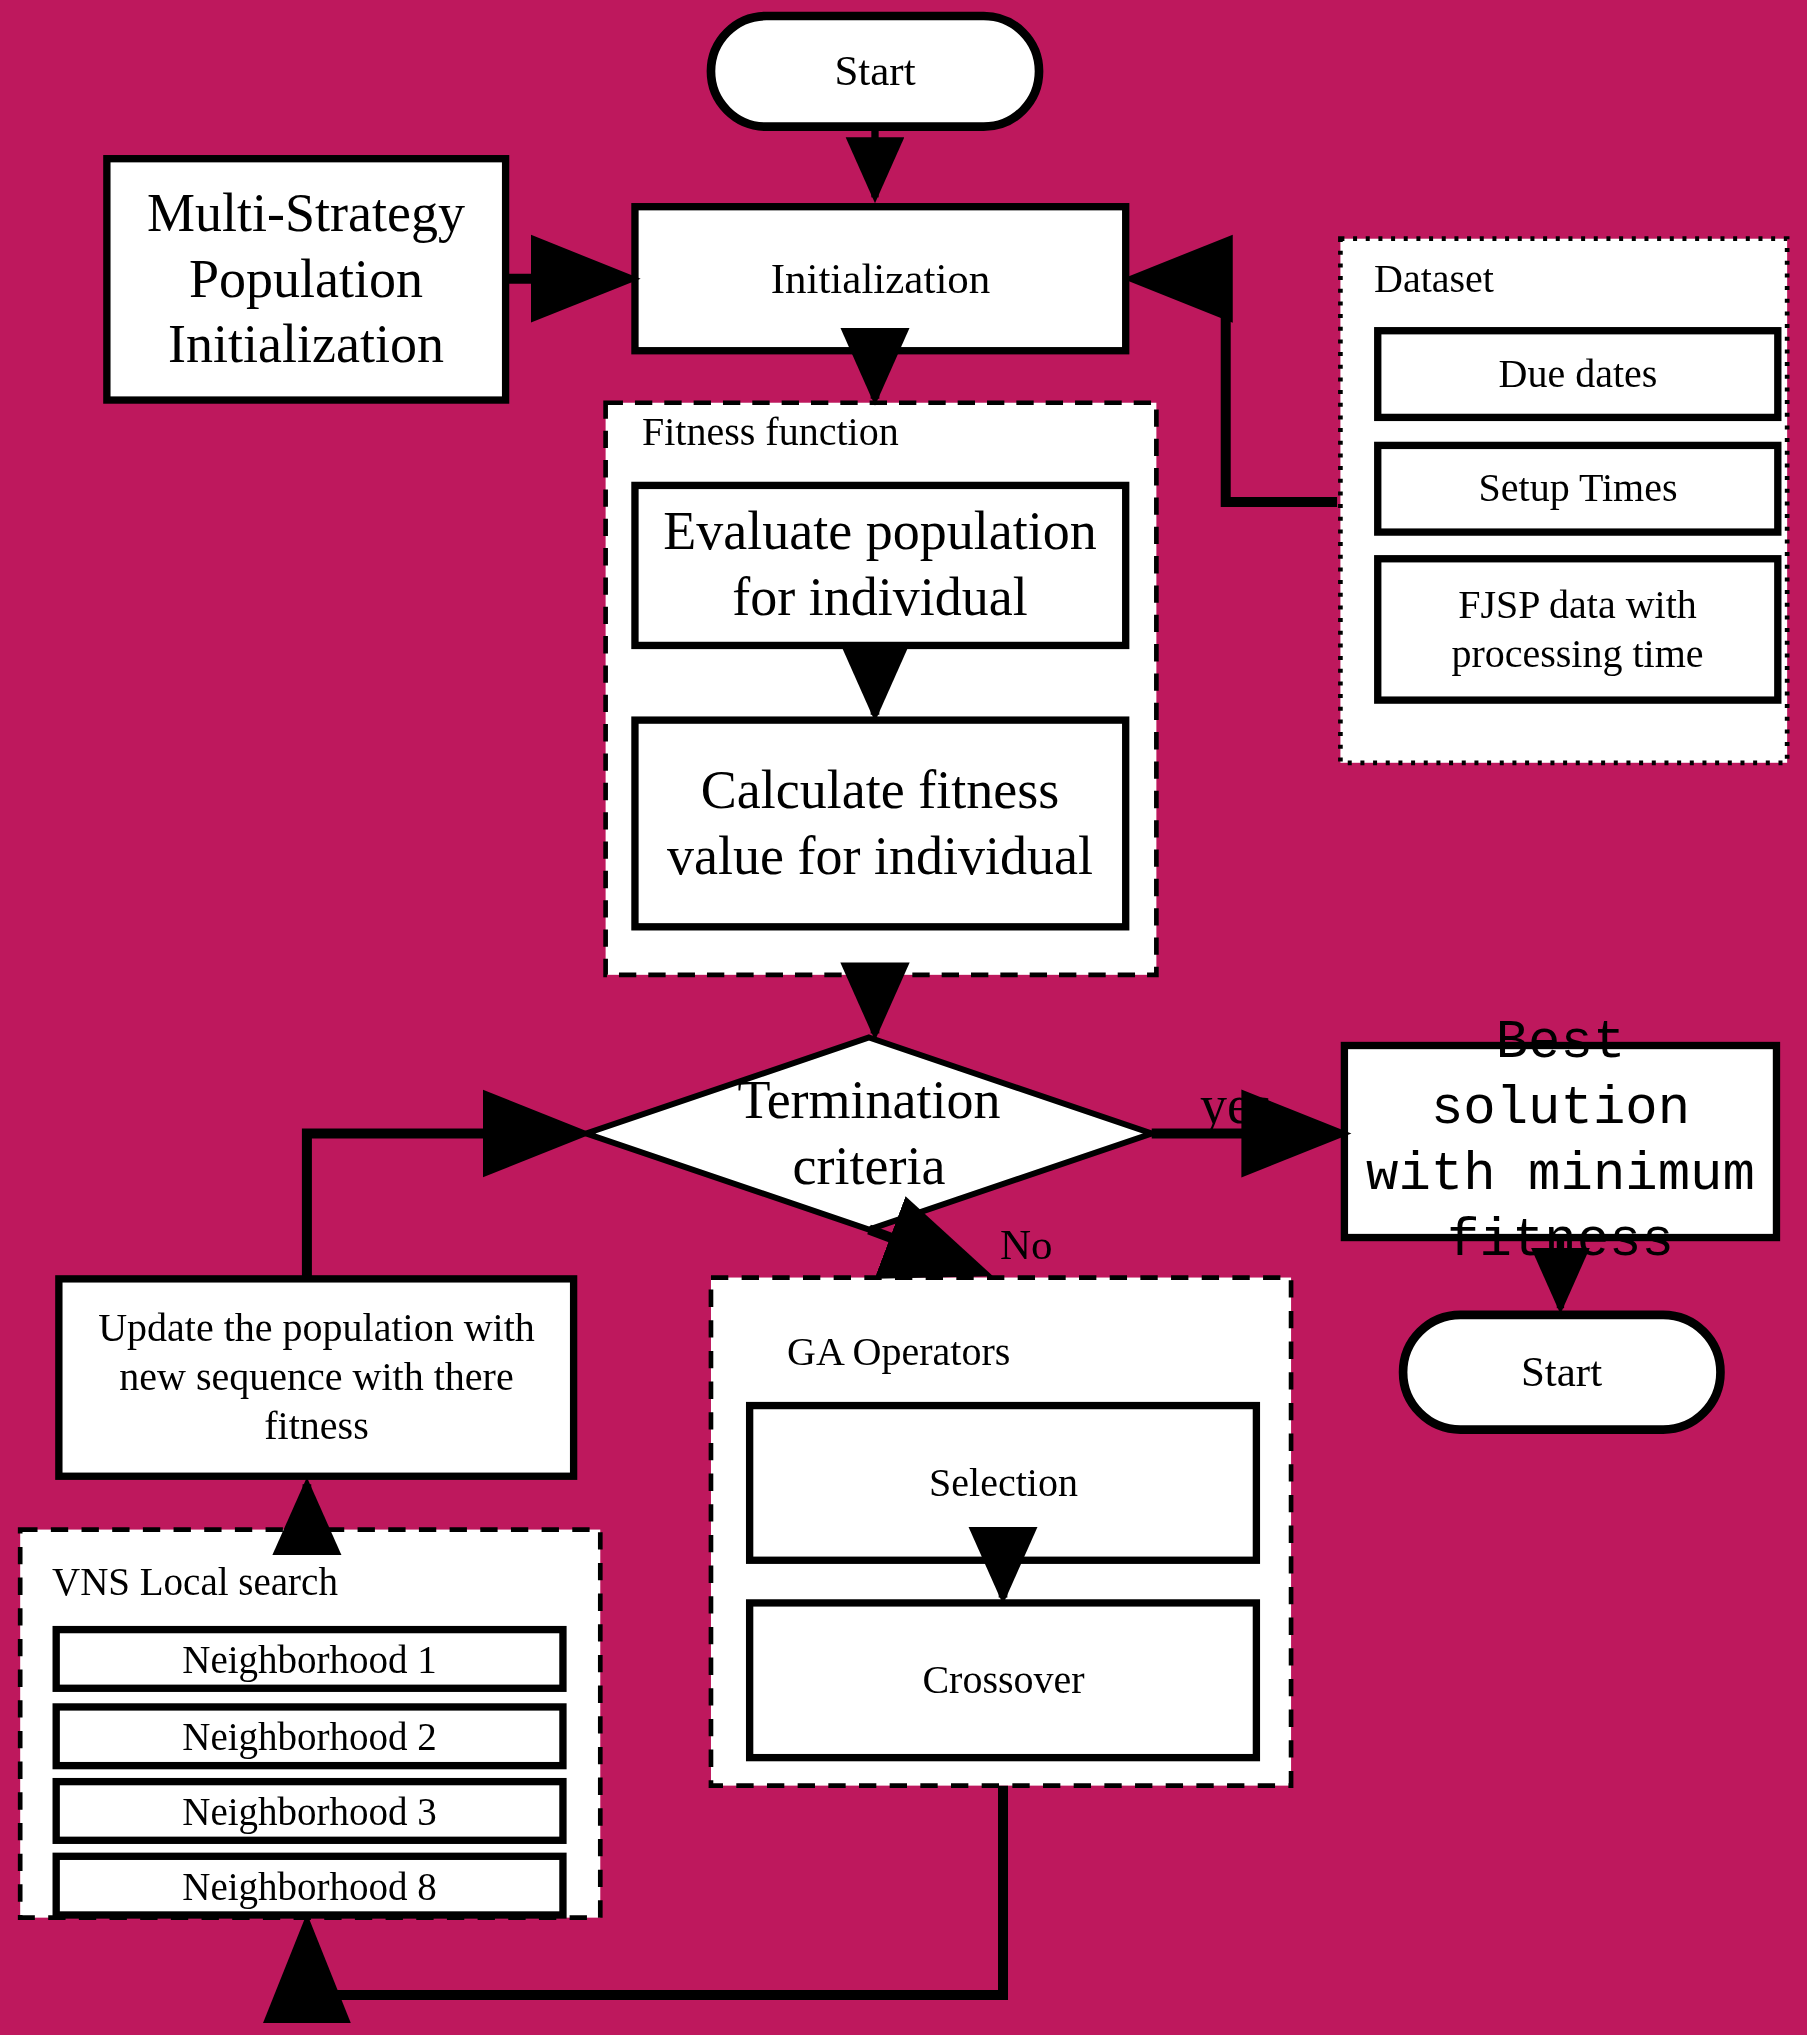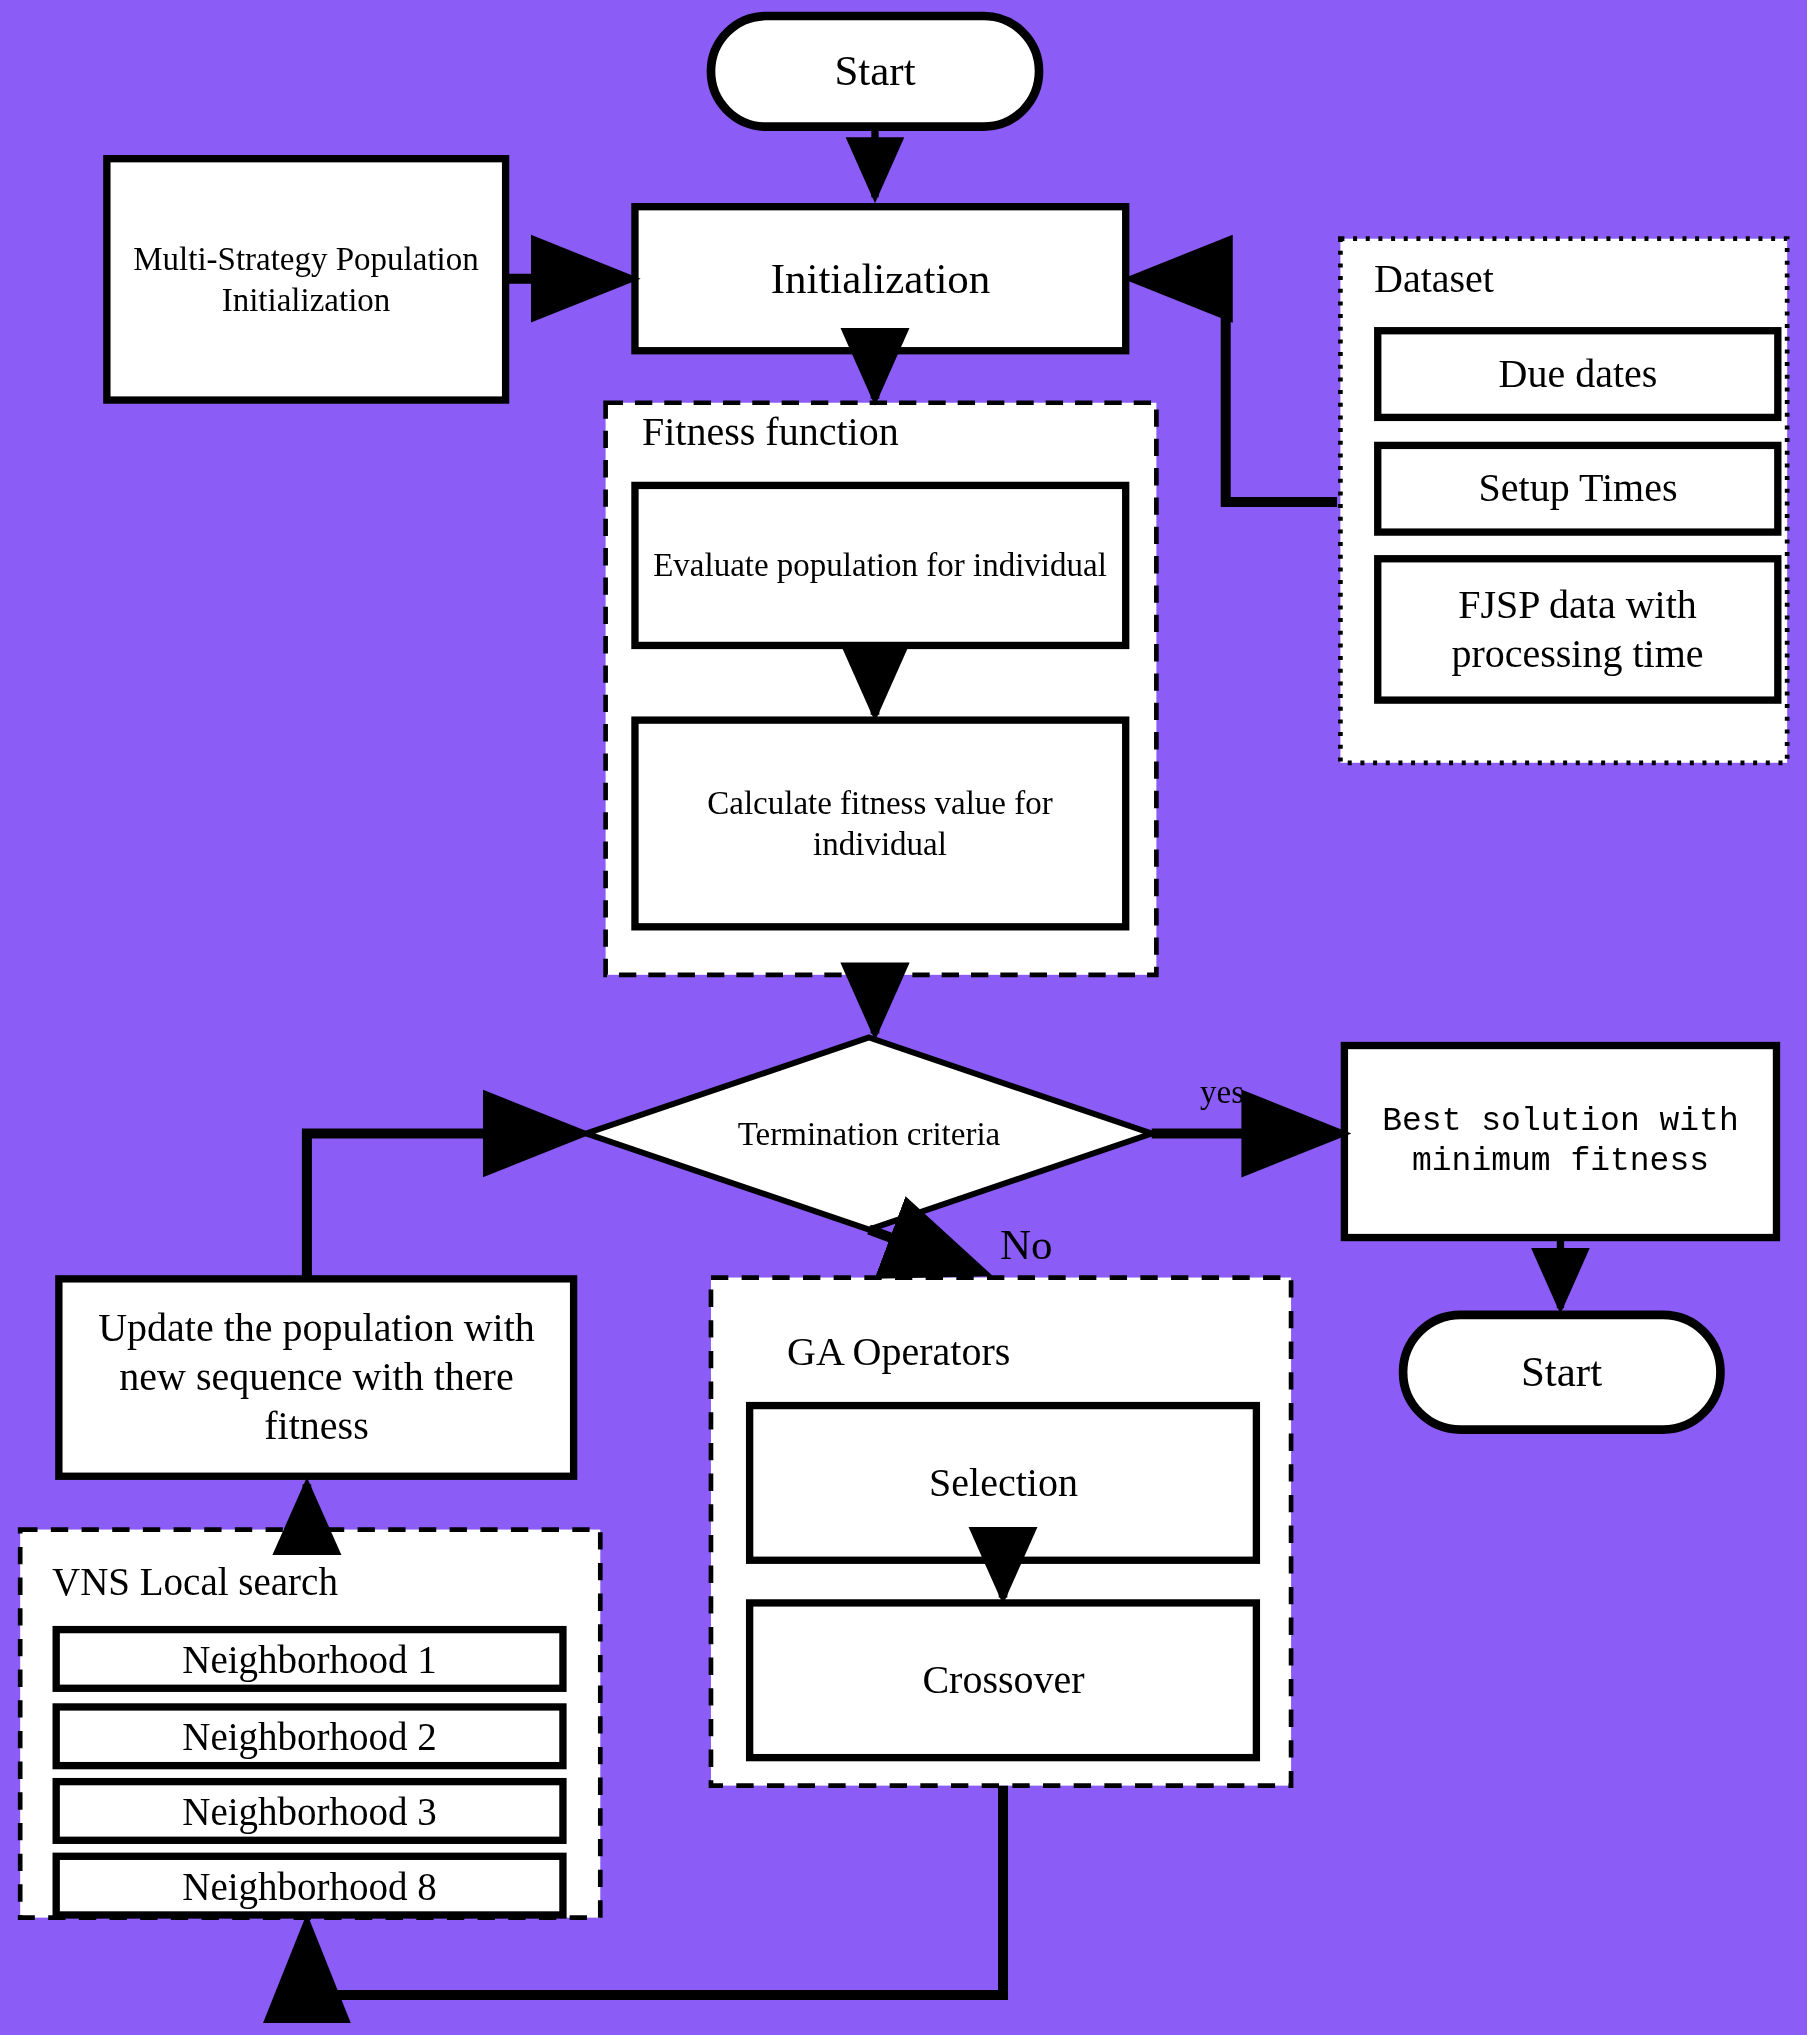--- a/index.html
+++ b/index.html
@@ -11,7 +11,7 @@
     position: relative;
     width: 1808px;
     height: 2035px;
-    background: #8b5cf6;
+    background: #be185d;
     font-family: "Liberation Serif", "DejaVu Serif", serif;
     overflow: hidden;
   }

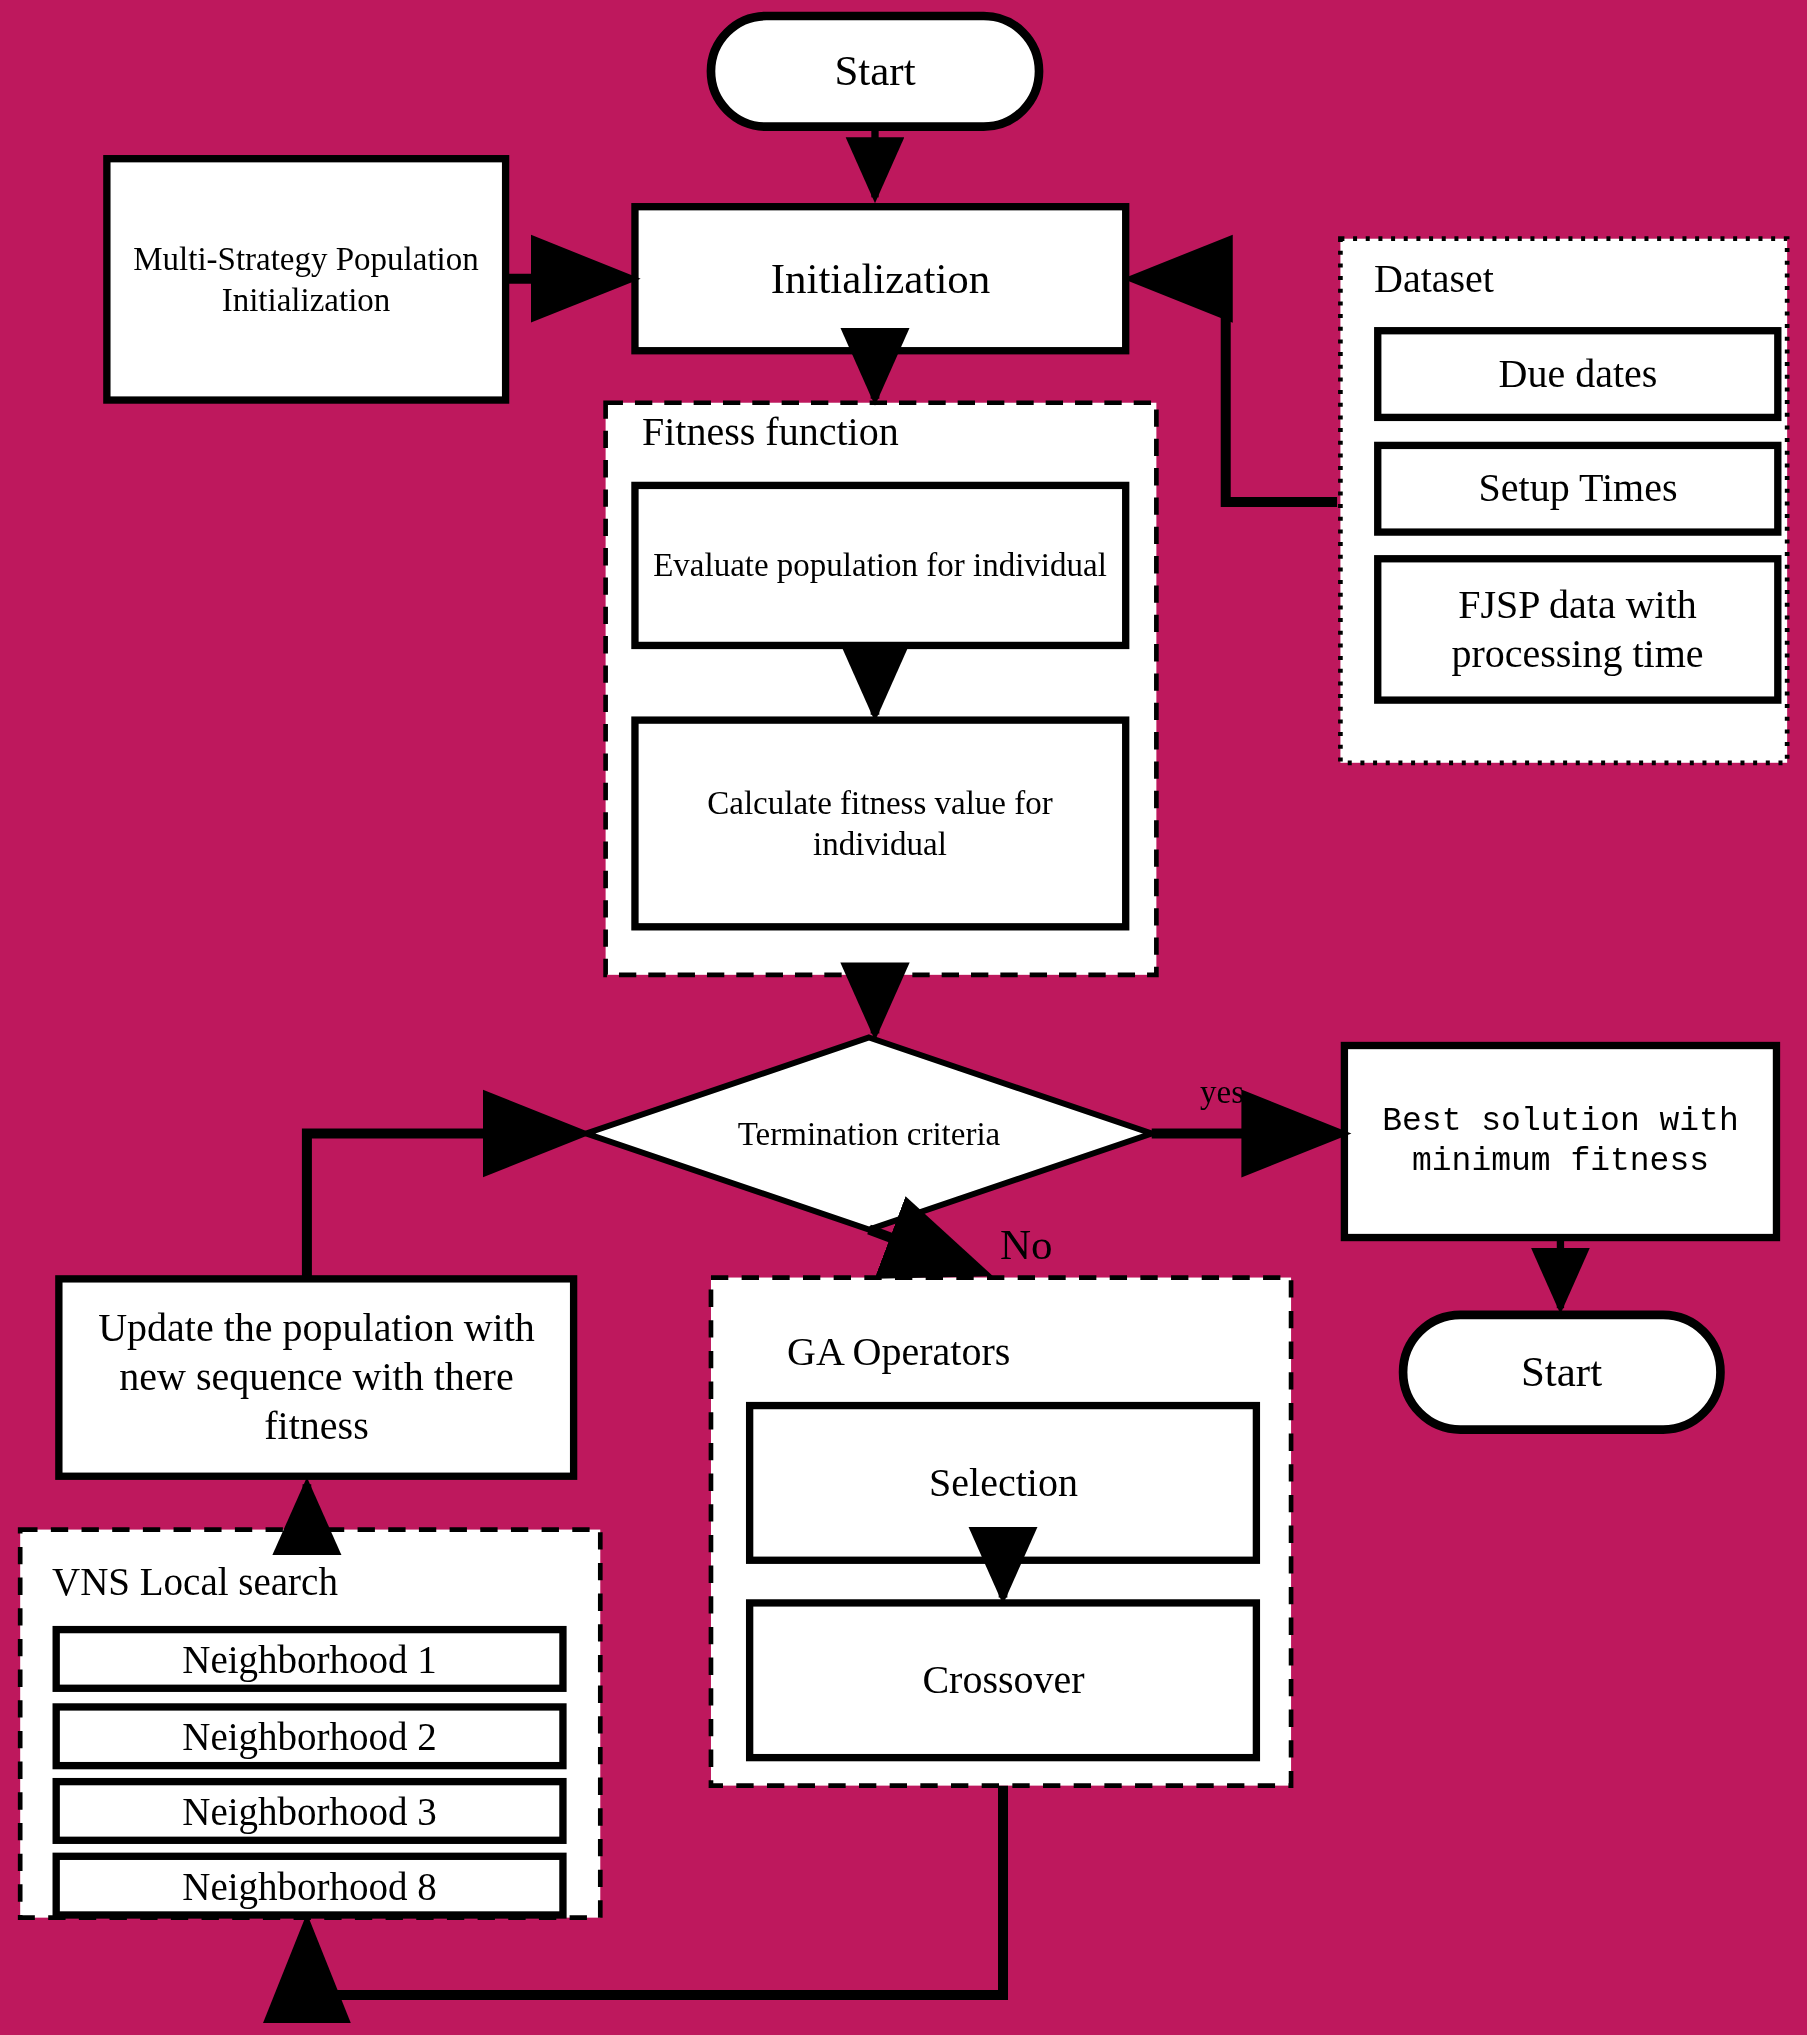--- a/index.html
+++ b/index.html
@@ -45,7 +45,7 @@
   }
   .t58 { font-size: 39px; }
   .t60 { font-size: 40px; }
-  .t62 { font-size: 33px; }
+  .t62 { font-size: 54px; }
   .t64 { font-size: 43px; }
 </style>
 </head>

